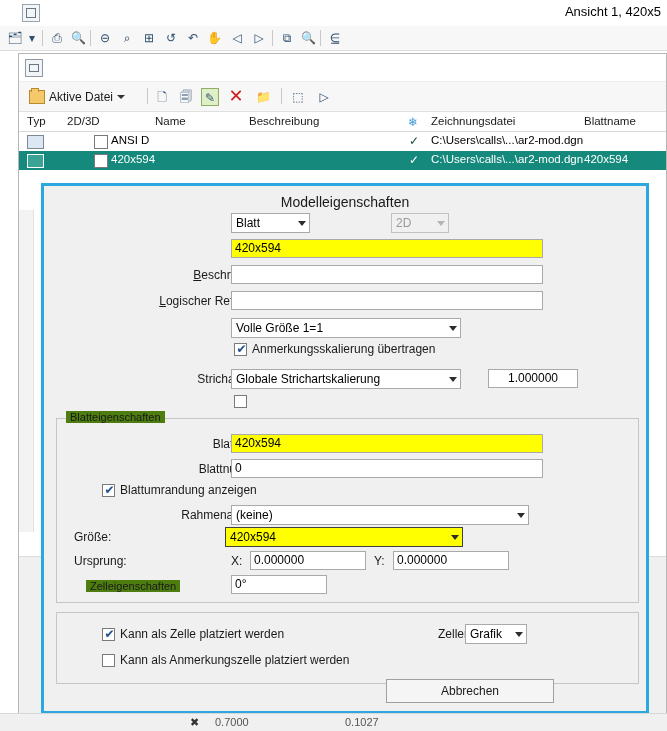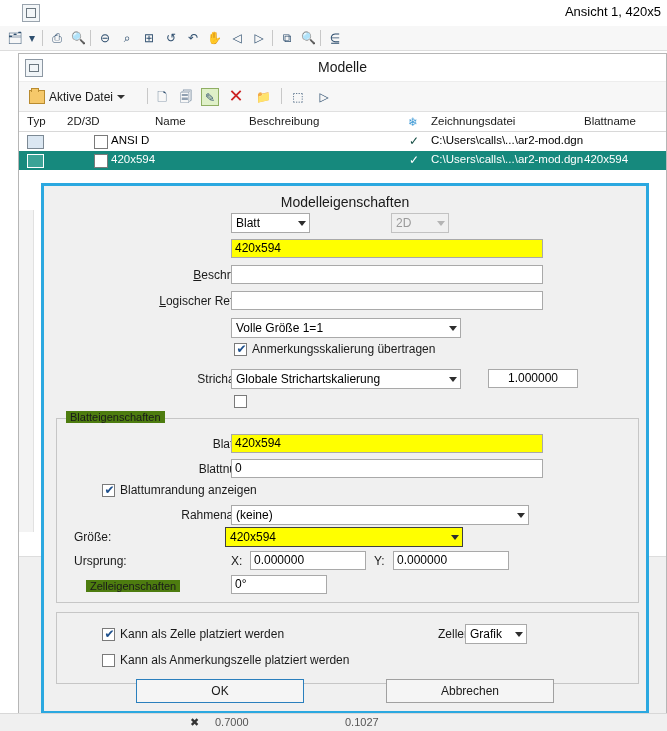--- a/index.html
+++ b/index.html
@@ -451,7 +451,6 @@
 
   <div class="models-titlebar">
     <div class="mw-icon"></div>
-    <div class="models-title-text">Modelle</div>
   </div>
 
   <div class="models-toolbar">

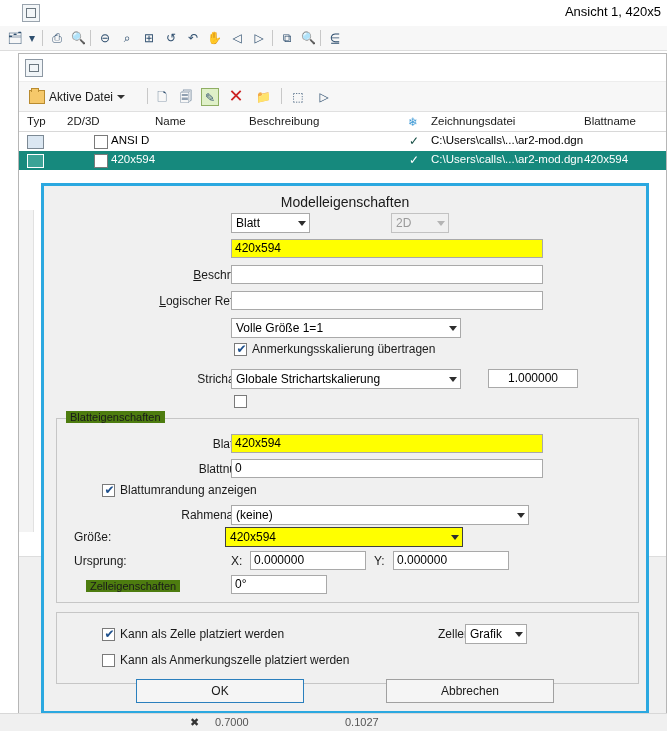--- a/index.html
+++ b/index.html
@@ -612,7 +612,6 @@
   <div class="checkbox" style="left:58px; top:468px;"></div>
   <div class="cb-label" style="left:76px; top:467px;">Kann als Anmerkungszelle platziert werden</div>
 
-  <div class="dlg-button default" style="left:92px; top:493px; width:168px;">OK</div>
   <div class="dlg-button" style="left:342px; top:493px; width:168px;">Abbrechen</div>
 </div>
 

